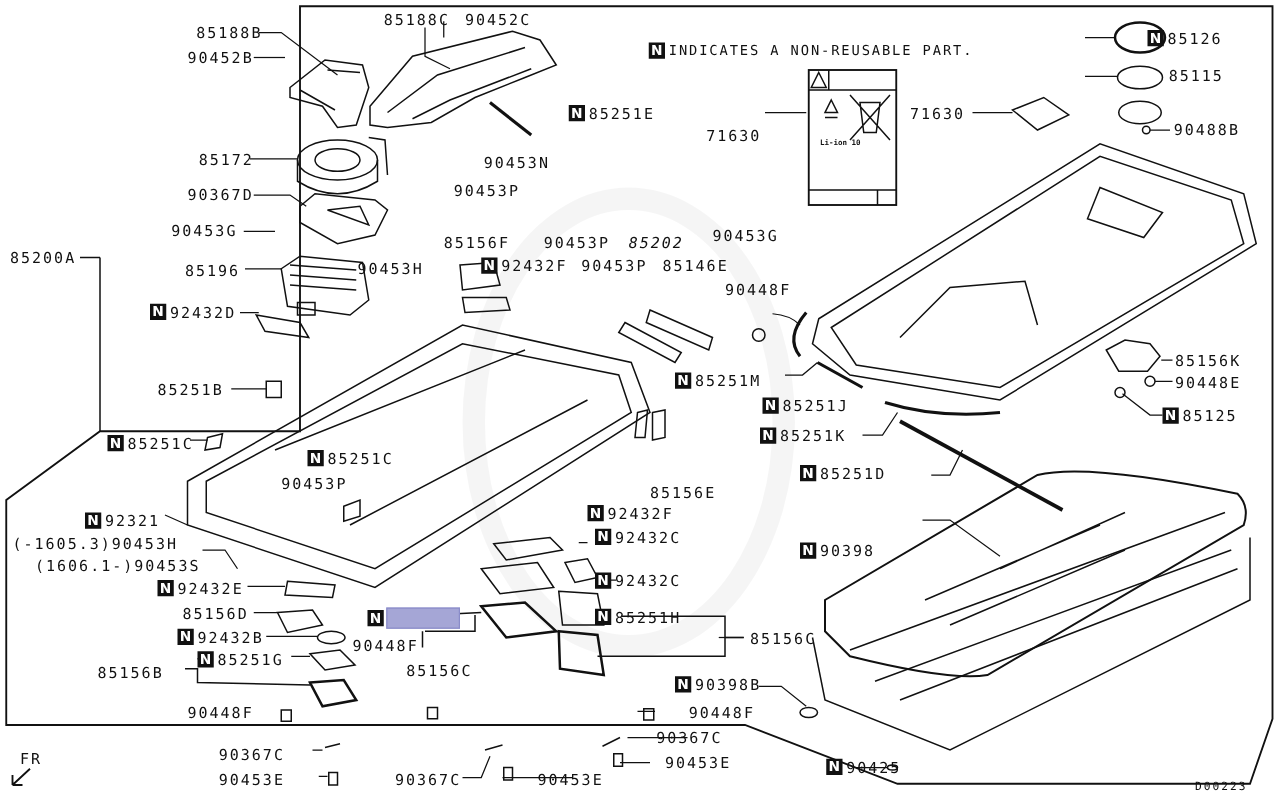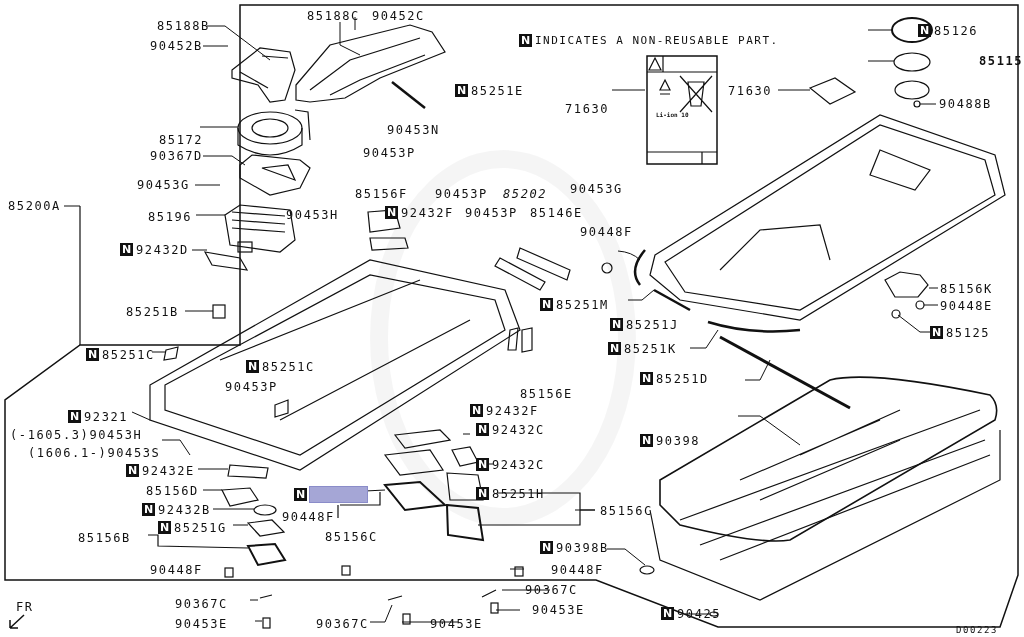--- a/index.html
+++ b/index.html
@@ -222,7 +222,7 @@
       <div class="lbl" style="left: 565px; top: 102px;"><span>71630</span></div>
       <div class="lbl" style="left: 728px; top: 84px;"><span>71630</span></div>
       <div class="lbl" style="left: 918px; top: 24px;"><span class="nb">N</span><span>85126</span></div>
-      <div class="lbl" style="left: 979px; top: 54px; font-weight: bold;"><span>85115</span></div>
+      <div class="lbl" style="left: 935px; top: 54px;"><span>85115</span></div>
       <div class="lbl" style="left: 939px; top: 97px;"><span>90488B</span></div>
       <div class="lbl" style="left: 940px; top: 282px;"><span>85156K</span></div>
       <div class="lbl" style="left: 940px; top: 299px;"><span>90448E</span></div>

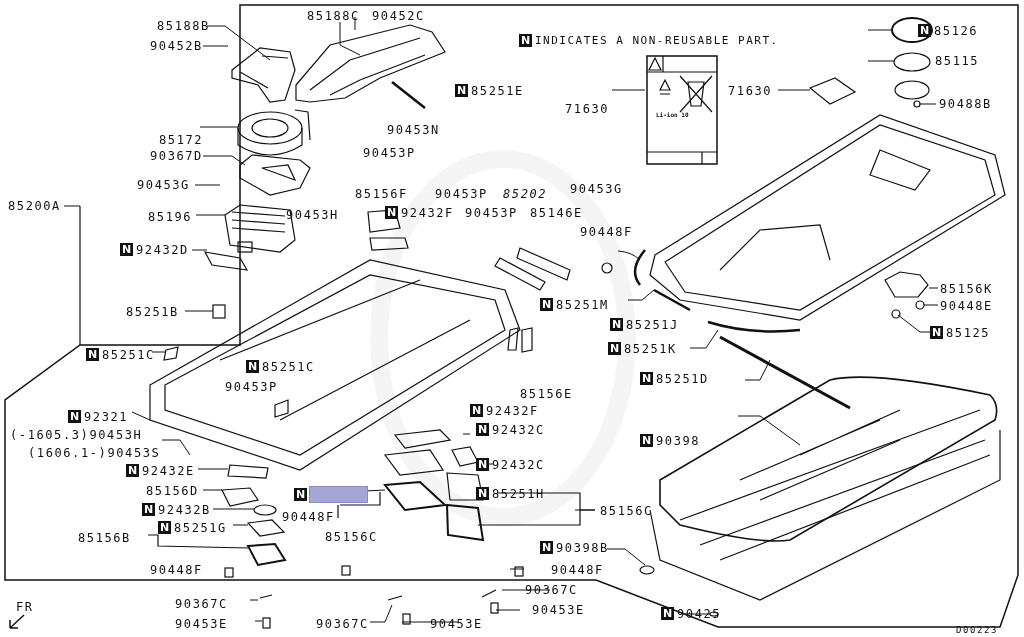--- a/index.html
+++ b/index.html
@@ -167,7 +167,7 @@
       <div class="lbl" style="left: 372px; top: 9px;"><span>90452C</span></div>
       <div class="lbl" style="left: 455px; top: 84px;"><span class="nb">N</span><span>85251E</span></div>
       <div class="lbl" style="left: 387px; top: 123px;"><span>90453N</span></div>
-      <div class="lbl" style="left: 159px; top: 133px;"><span>85172</span></div>
+      <div class="lbl" style="left: 159px; top: 121px;"><span>85172</span></div>
       <div class="lbl" style="left: 150px; top: 149px;"><span>90367D</span></div>
       <div class="lbl" style="left: 363px; top: 146px;"><span>90453P</span></div>
       <div class="lbl" style="left: 137px; top: 178px;"><span>90453G</span></div>

